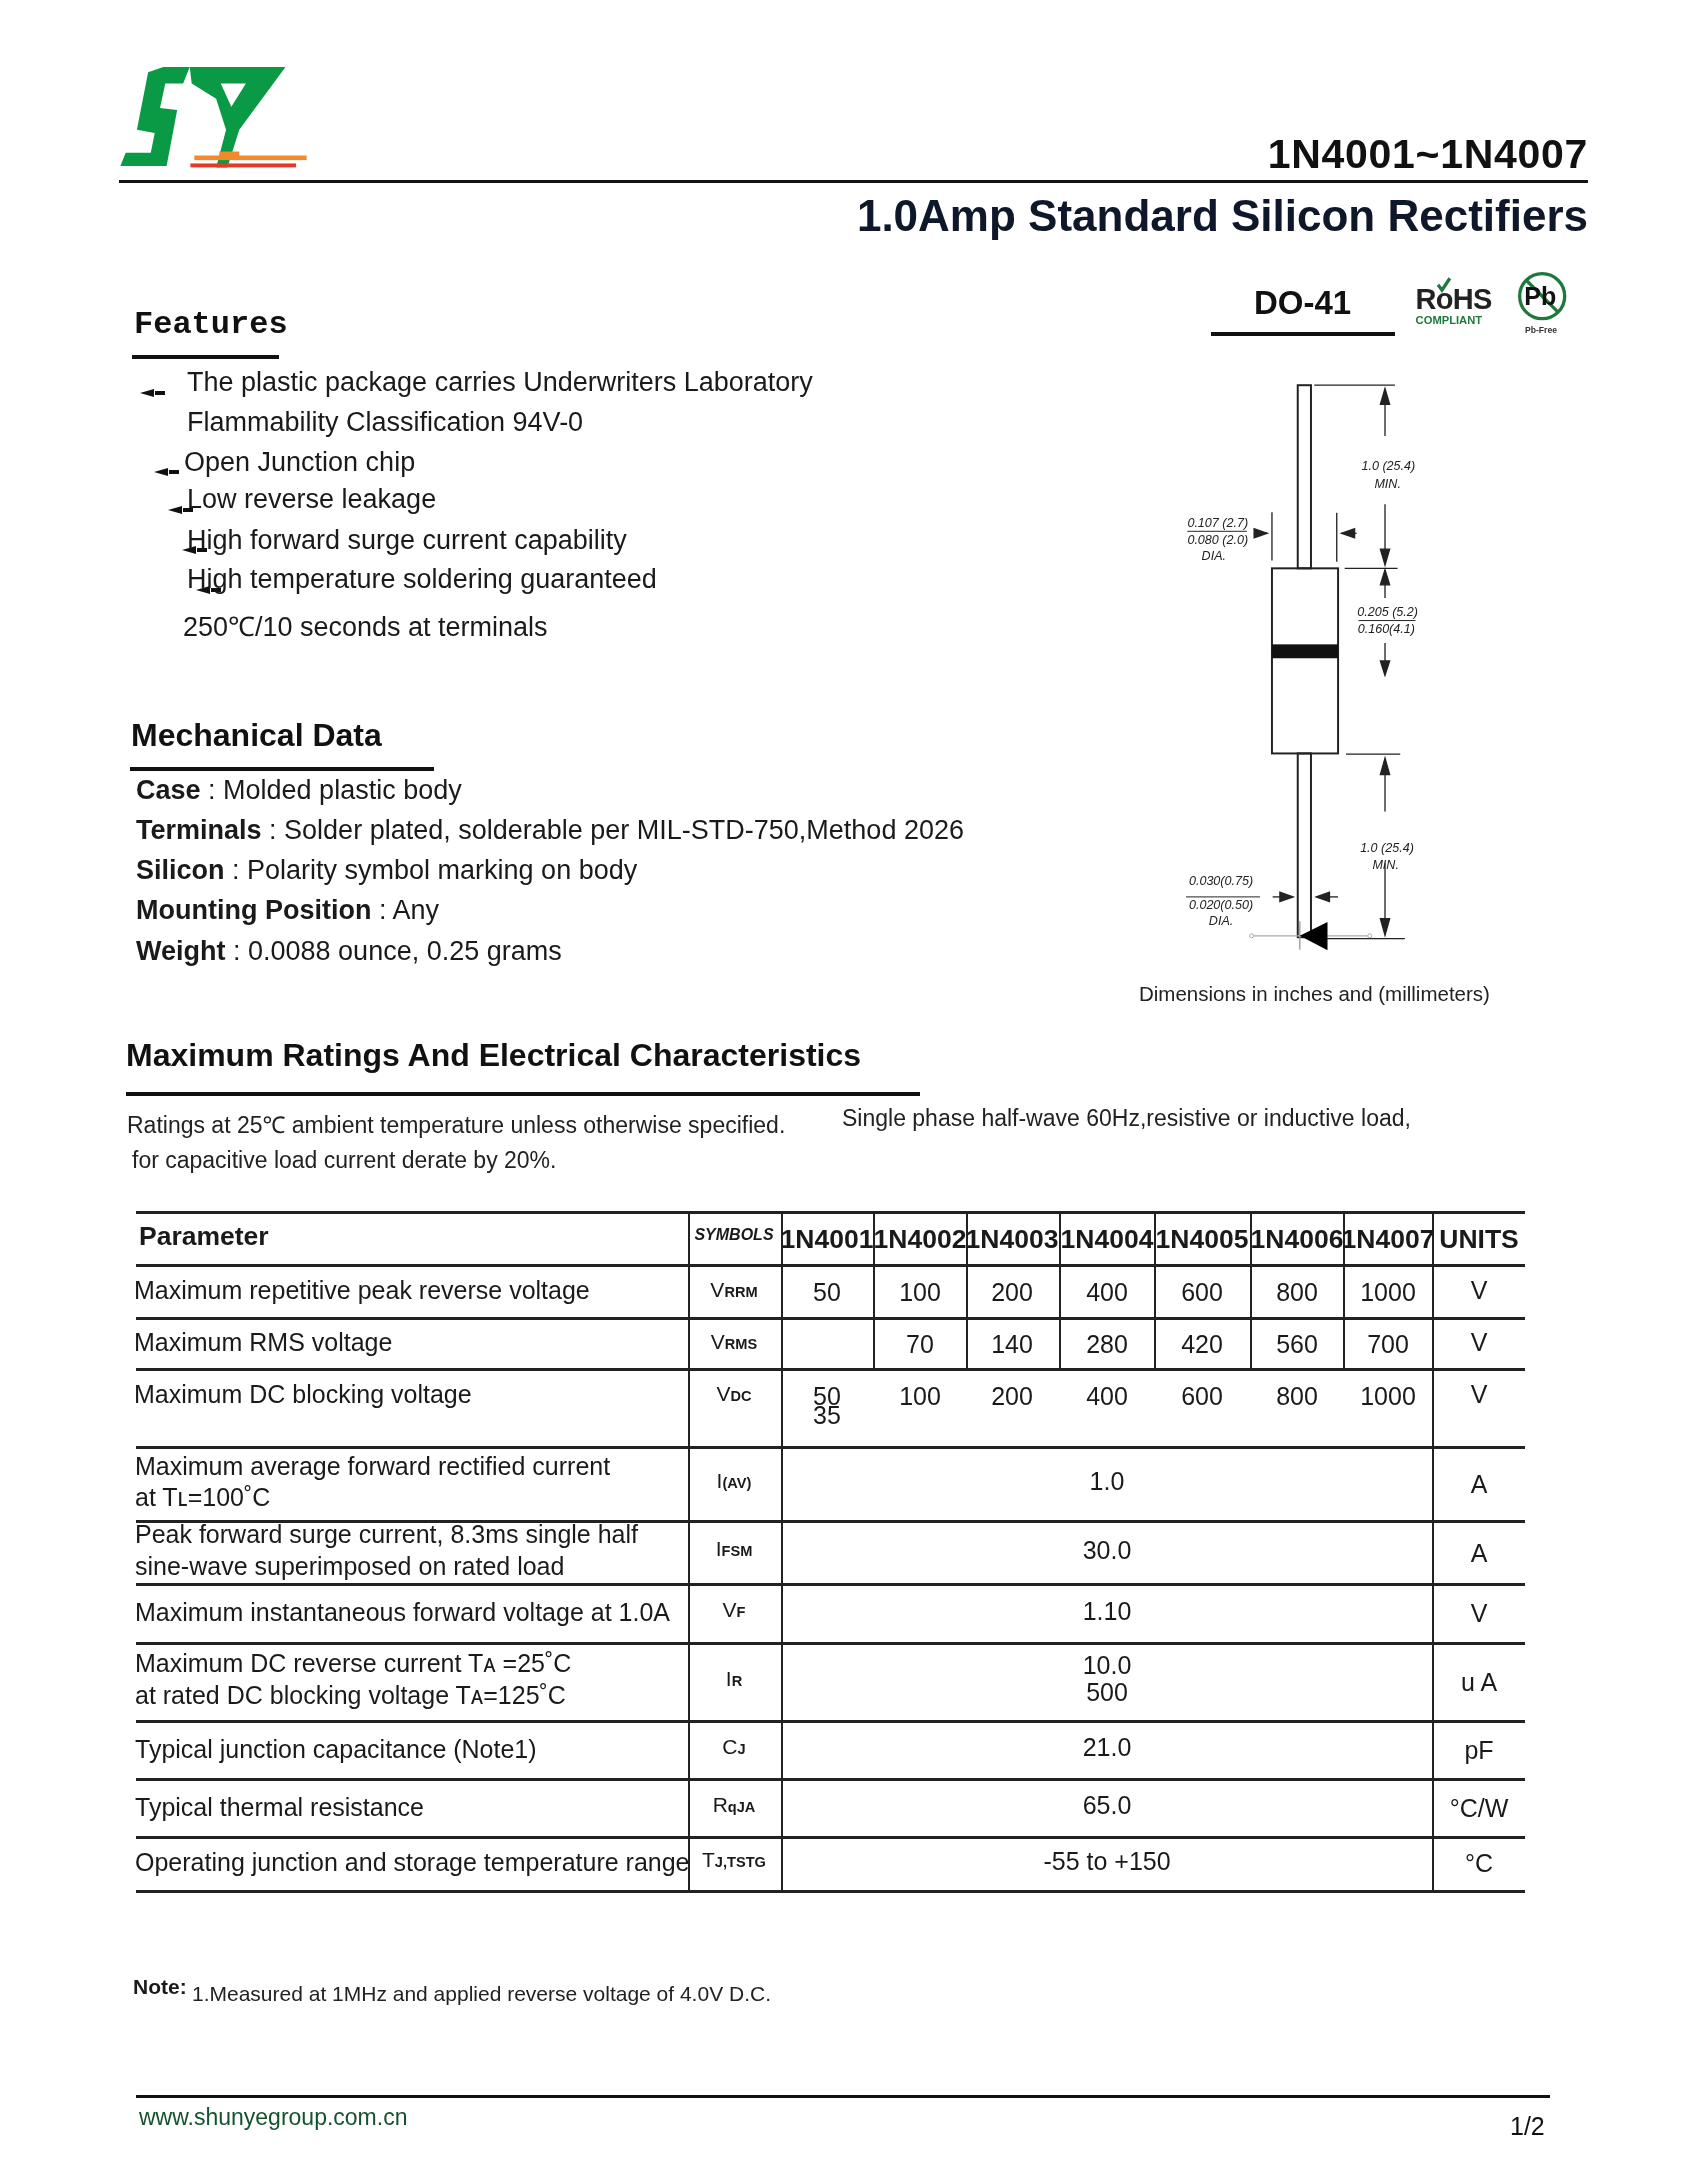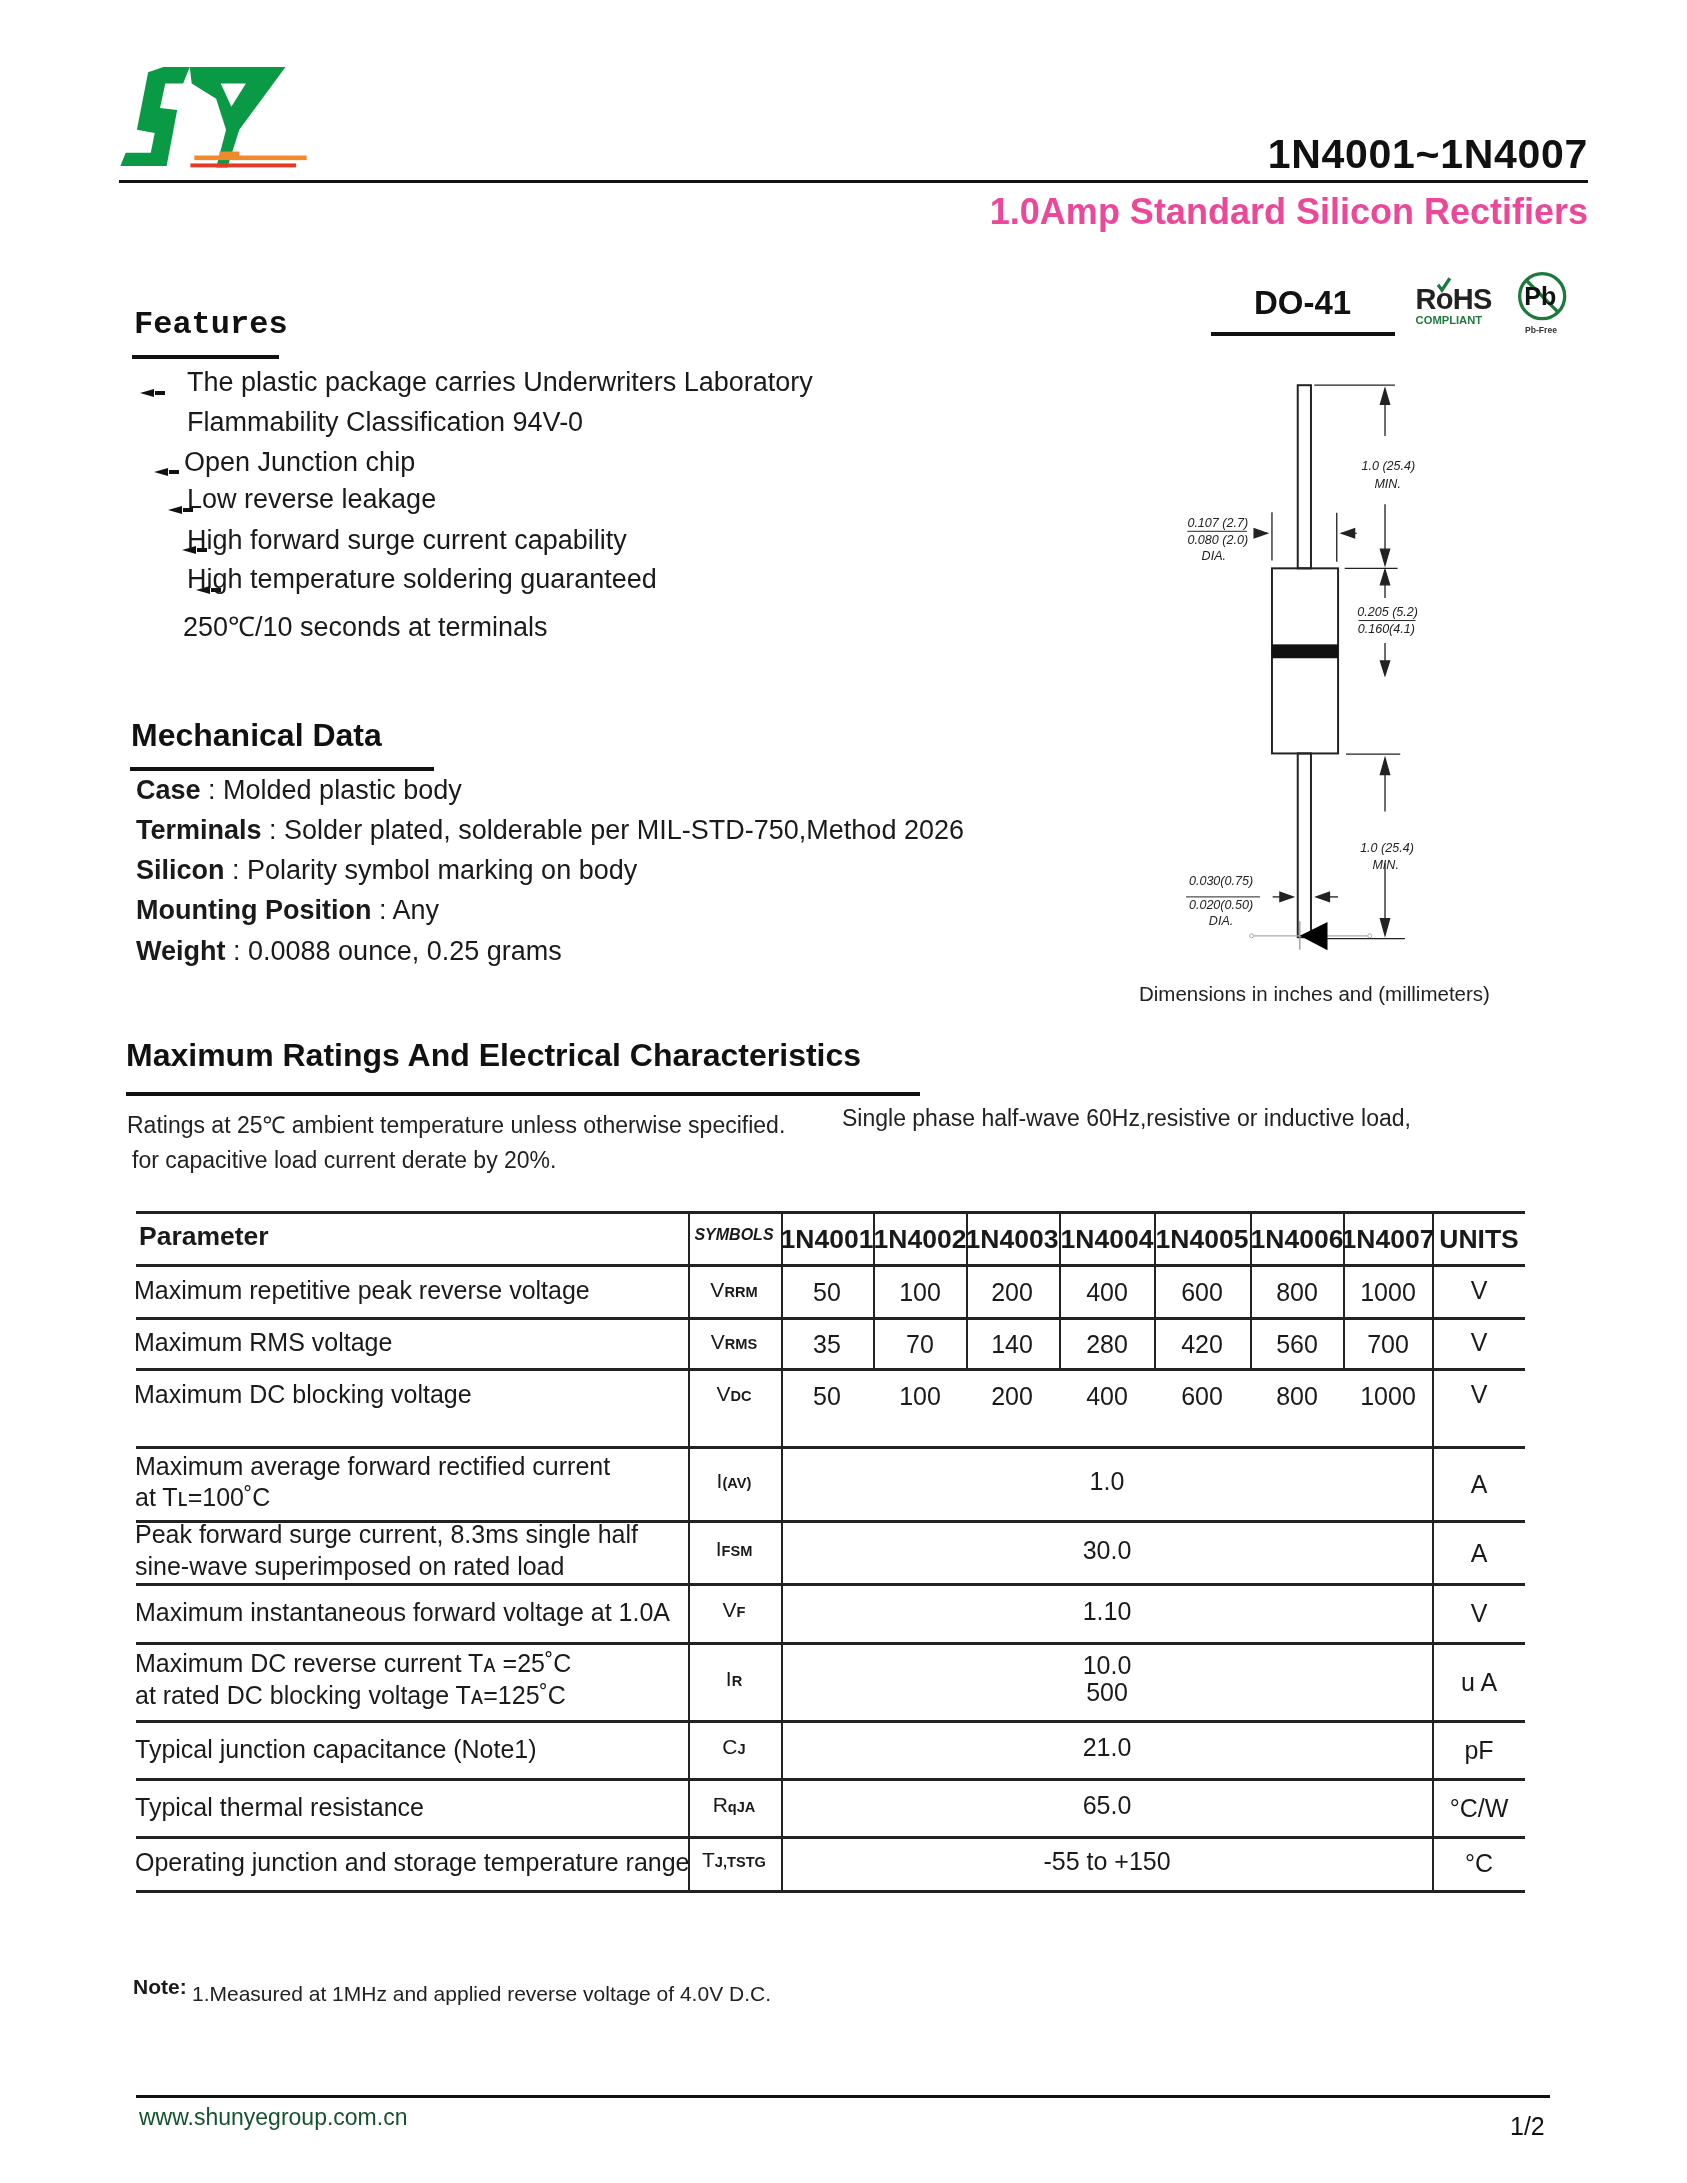--- a/index.html
+++ b/index.html
@@ -11,7 +11,7 @@
   #logo { left:120px; top:67px; width:189px; height:107px; }
   #header-rule { left:119px; top:180px; width:1469px; height:3.3px; background:#111; }
   #part-title { right:99px; top:131px; font-weight:bold; font-size:41px; letter-spacing:0.7px; color:#111; }
-  #subtitle { right:99px; top:191px; font-weight:bold; font-size:36px; color:#ec4899; }
+  #subtitle { right:99px; top:191px; font-weight:bold; font-size:44px; color:#0f172a; }
 
   
   .sec-title { font-weight:bold; font-size:32px; color:#111; }

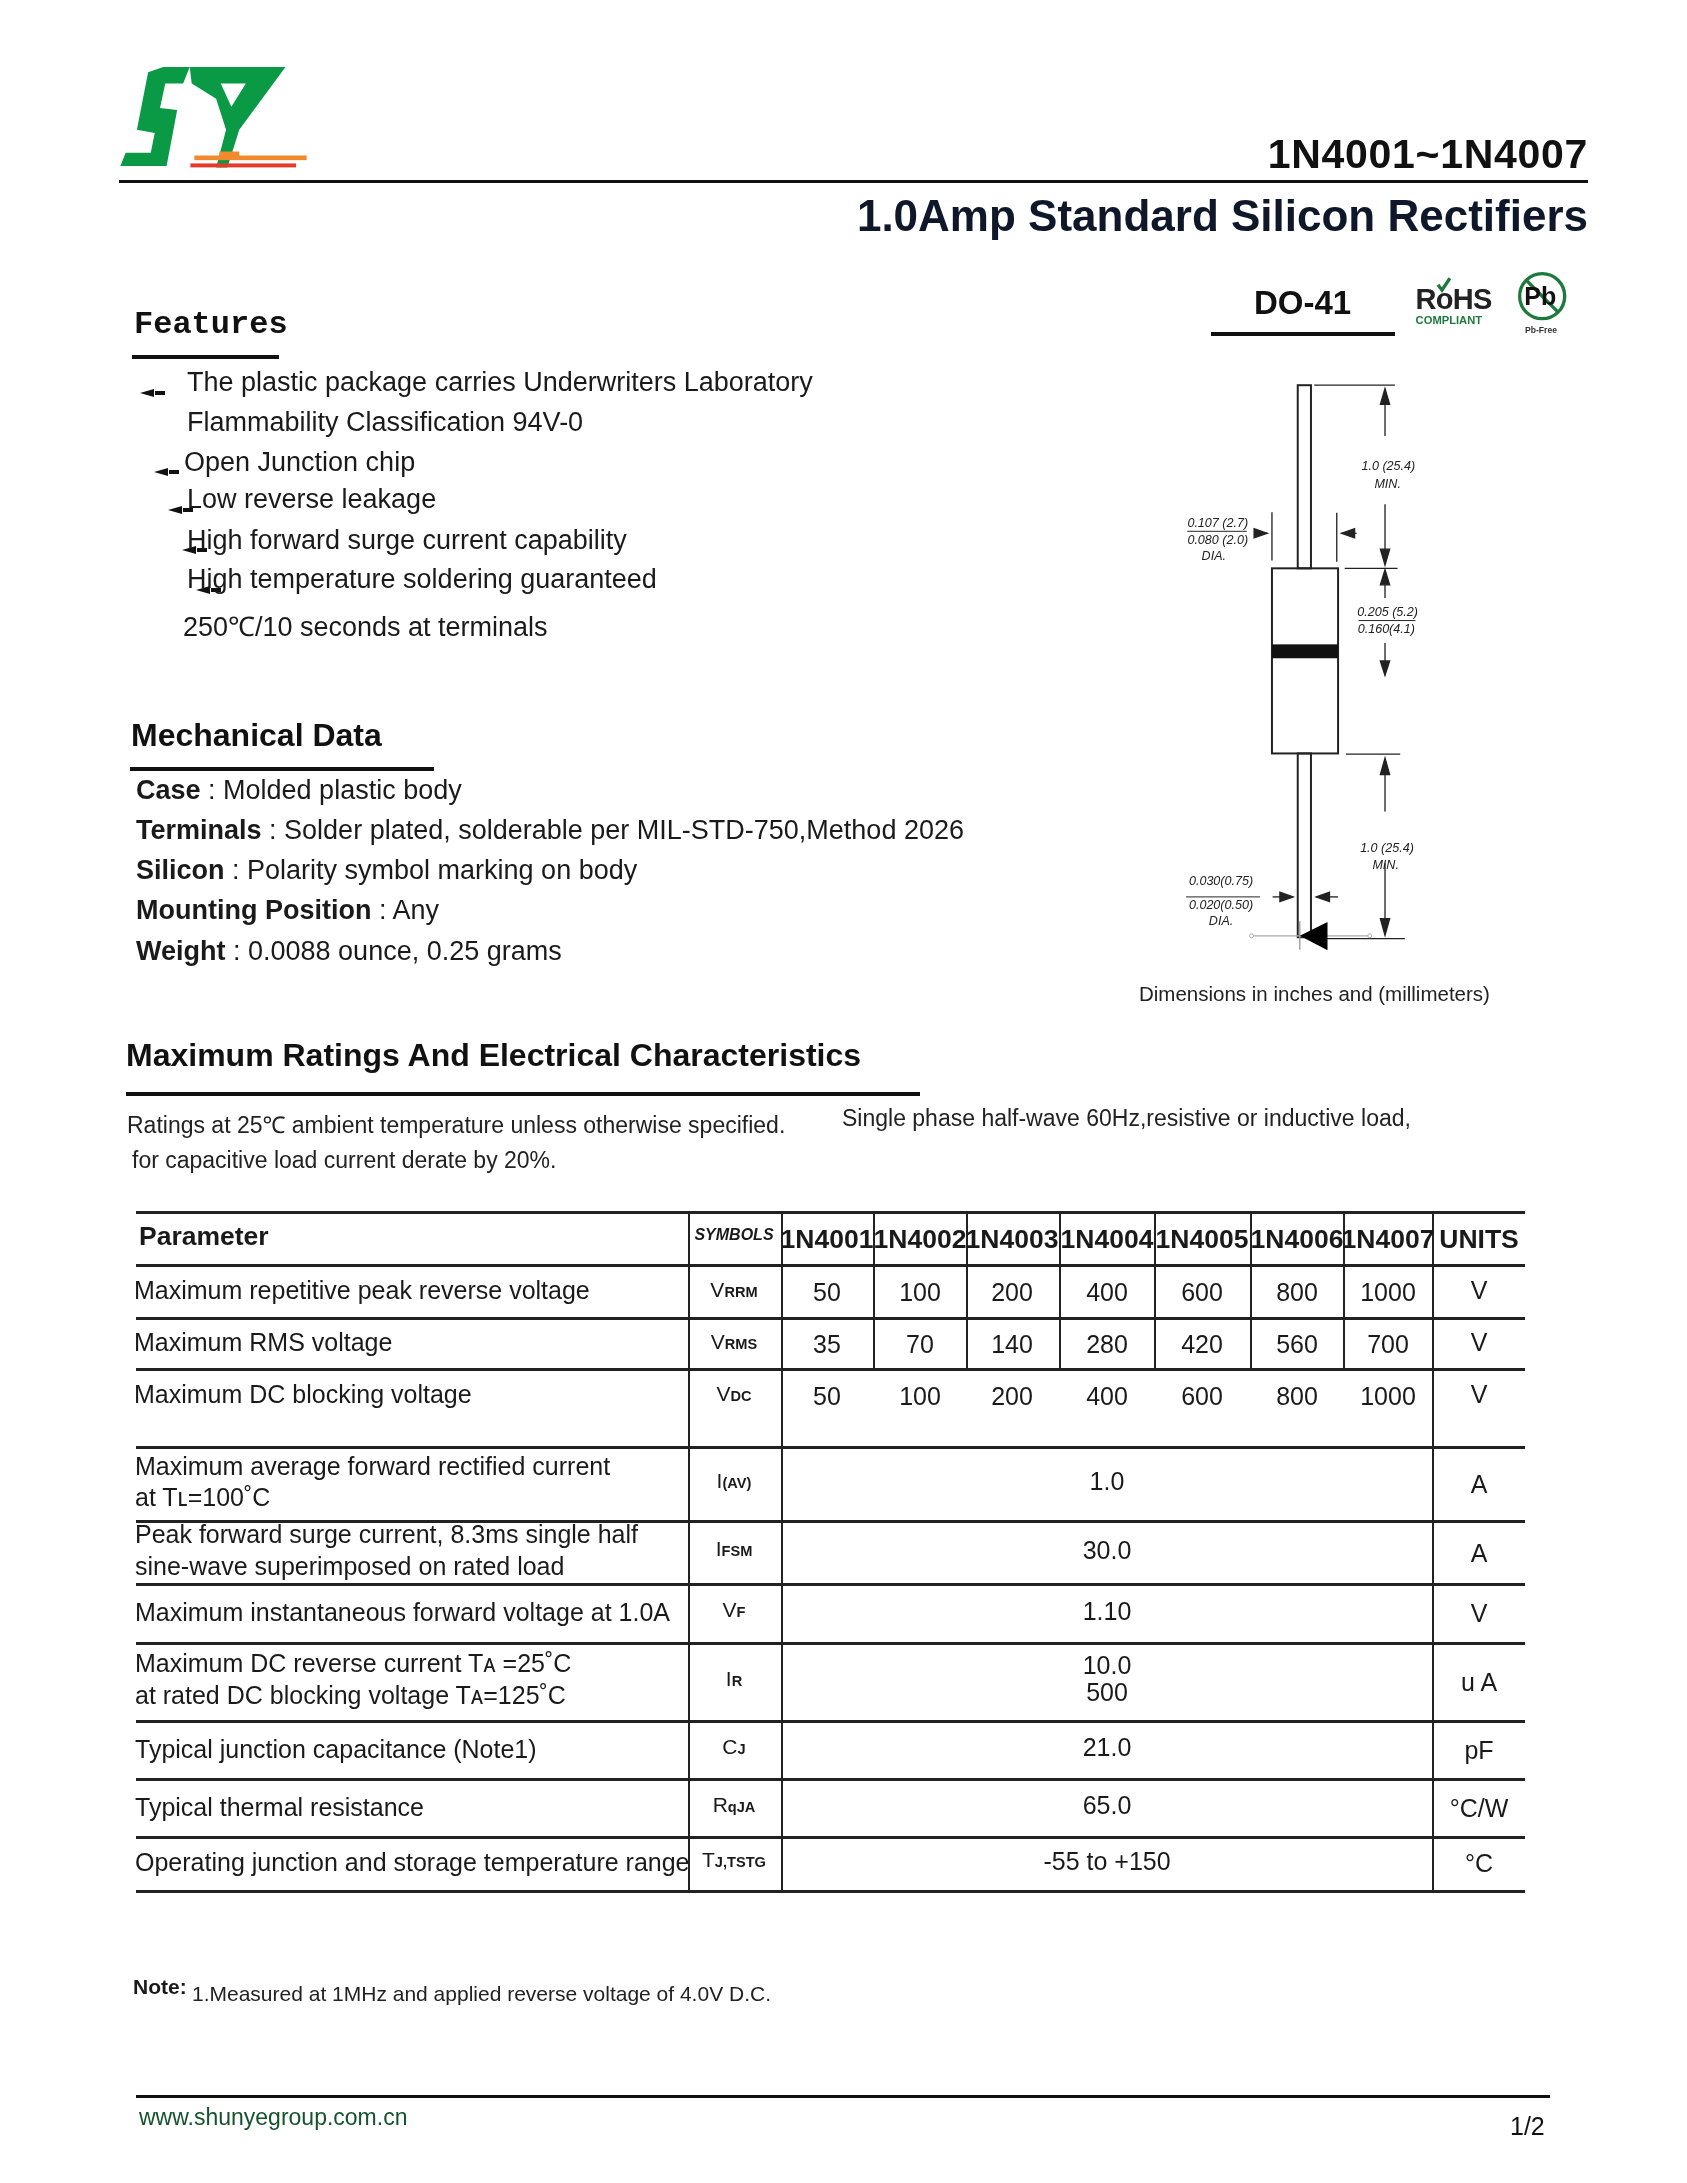--- a/index.html
+++ b/index.html
@@ -220,7 +220,7 @@
     <div class="cell  ctr" style="left:1479px;top:1276px;">V</div>
     <div class="cell " style="left:134px;top:1328px;">Maximum RMS voltage</div>
     <div class="cell ctr sym" style="left:734px;top:1330px;"><span>V</span><small>RMS</small></div>
-    <div class="cell  ctr" style="left:827px;top:1330px;">35</div>
+    <div class="cell  ctr" style="left:827px;top:1401px;">35</div>
     <div class="cell  ctr" style="left:920px;top:1330px;">70</div>
     <div class="cell  ctr" style="left:1012px;top:1330px;">140</div>
     <div class="cell  ctr" style="left:1107px;top:1330px;">280</div>

